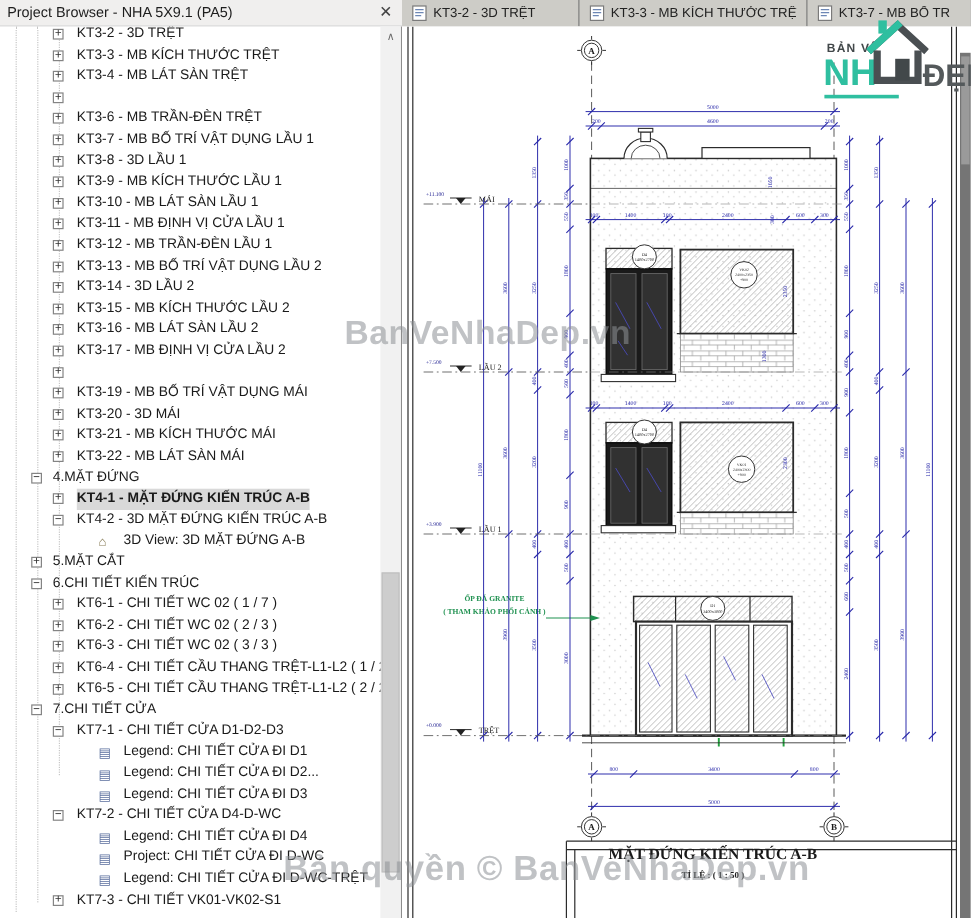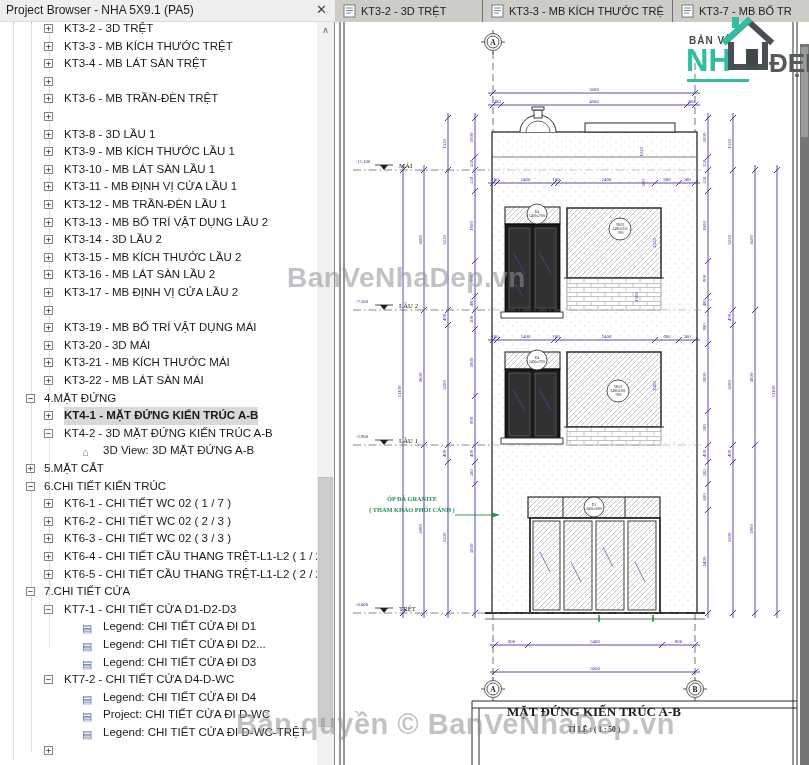--- a/index.html
+++ b/index.html
@@ -79,6 +79,7 @@
         </div>
         <div class="trow" style="top: 86px;">
           <span class="exp" style="left: 44px;">+</span>
+          <span class="lbl" style="position: absolute; left: 64px;">KT3-7 - MB BỐ TRÍ VẬT DỤNG LẦU 1</span>
         </div>
         <div class="trow" style="top: 103.6px;">
           <span class="exp" style="left: 44px;">+</span>

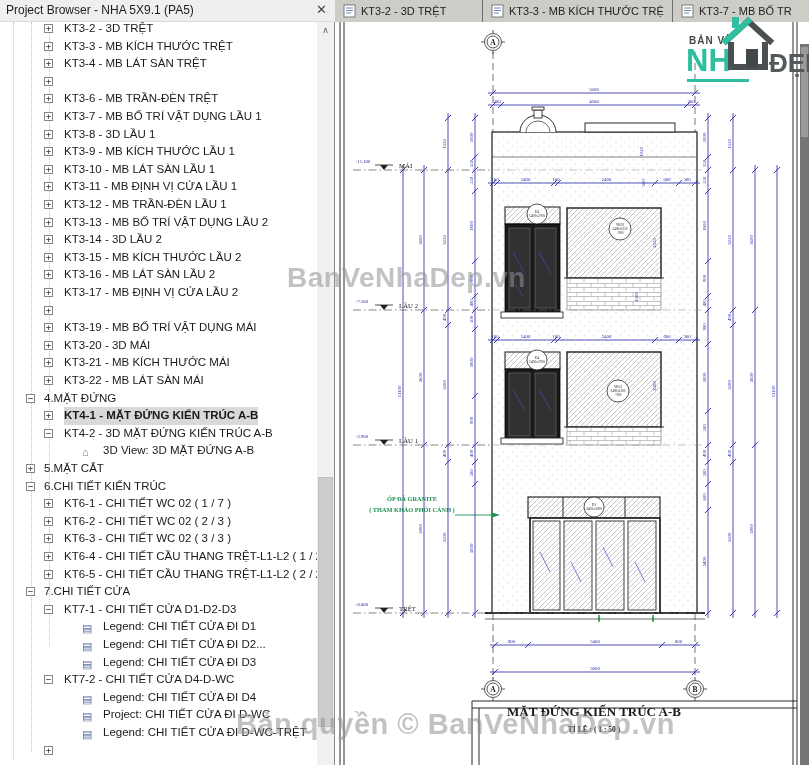--- a/index.html
+++ b/index.html
@@ -222,6 +222,7 @@
         </div>
         <div class="trow" style="top: 719.6px;">
           <span class="exp" style="left: 44px;">+</span>
+          <span class="lbl" style="position: absolute; left: 64px;">KT7-3 - CHI TIẾT VK01-VK02-S1</span>
         </div>
       </div>
     <div id="panel-scroll">

